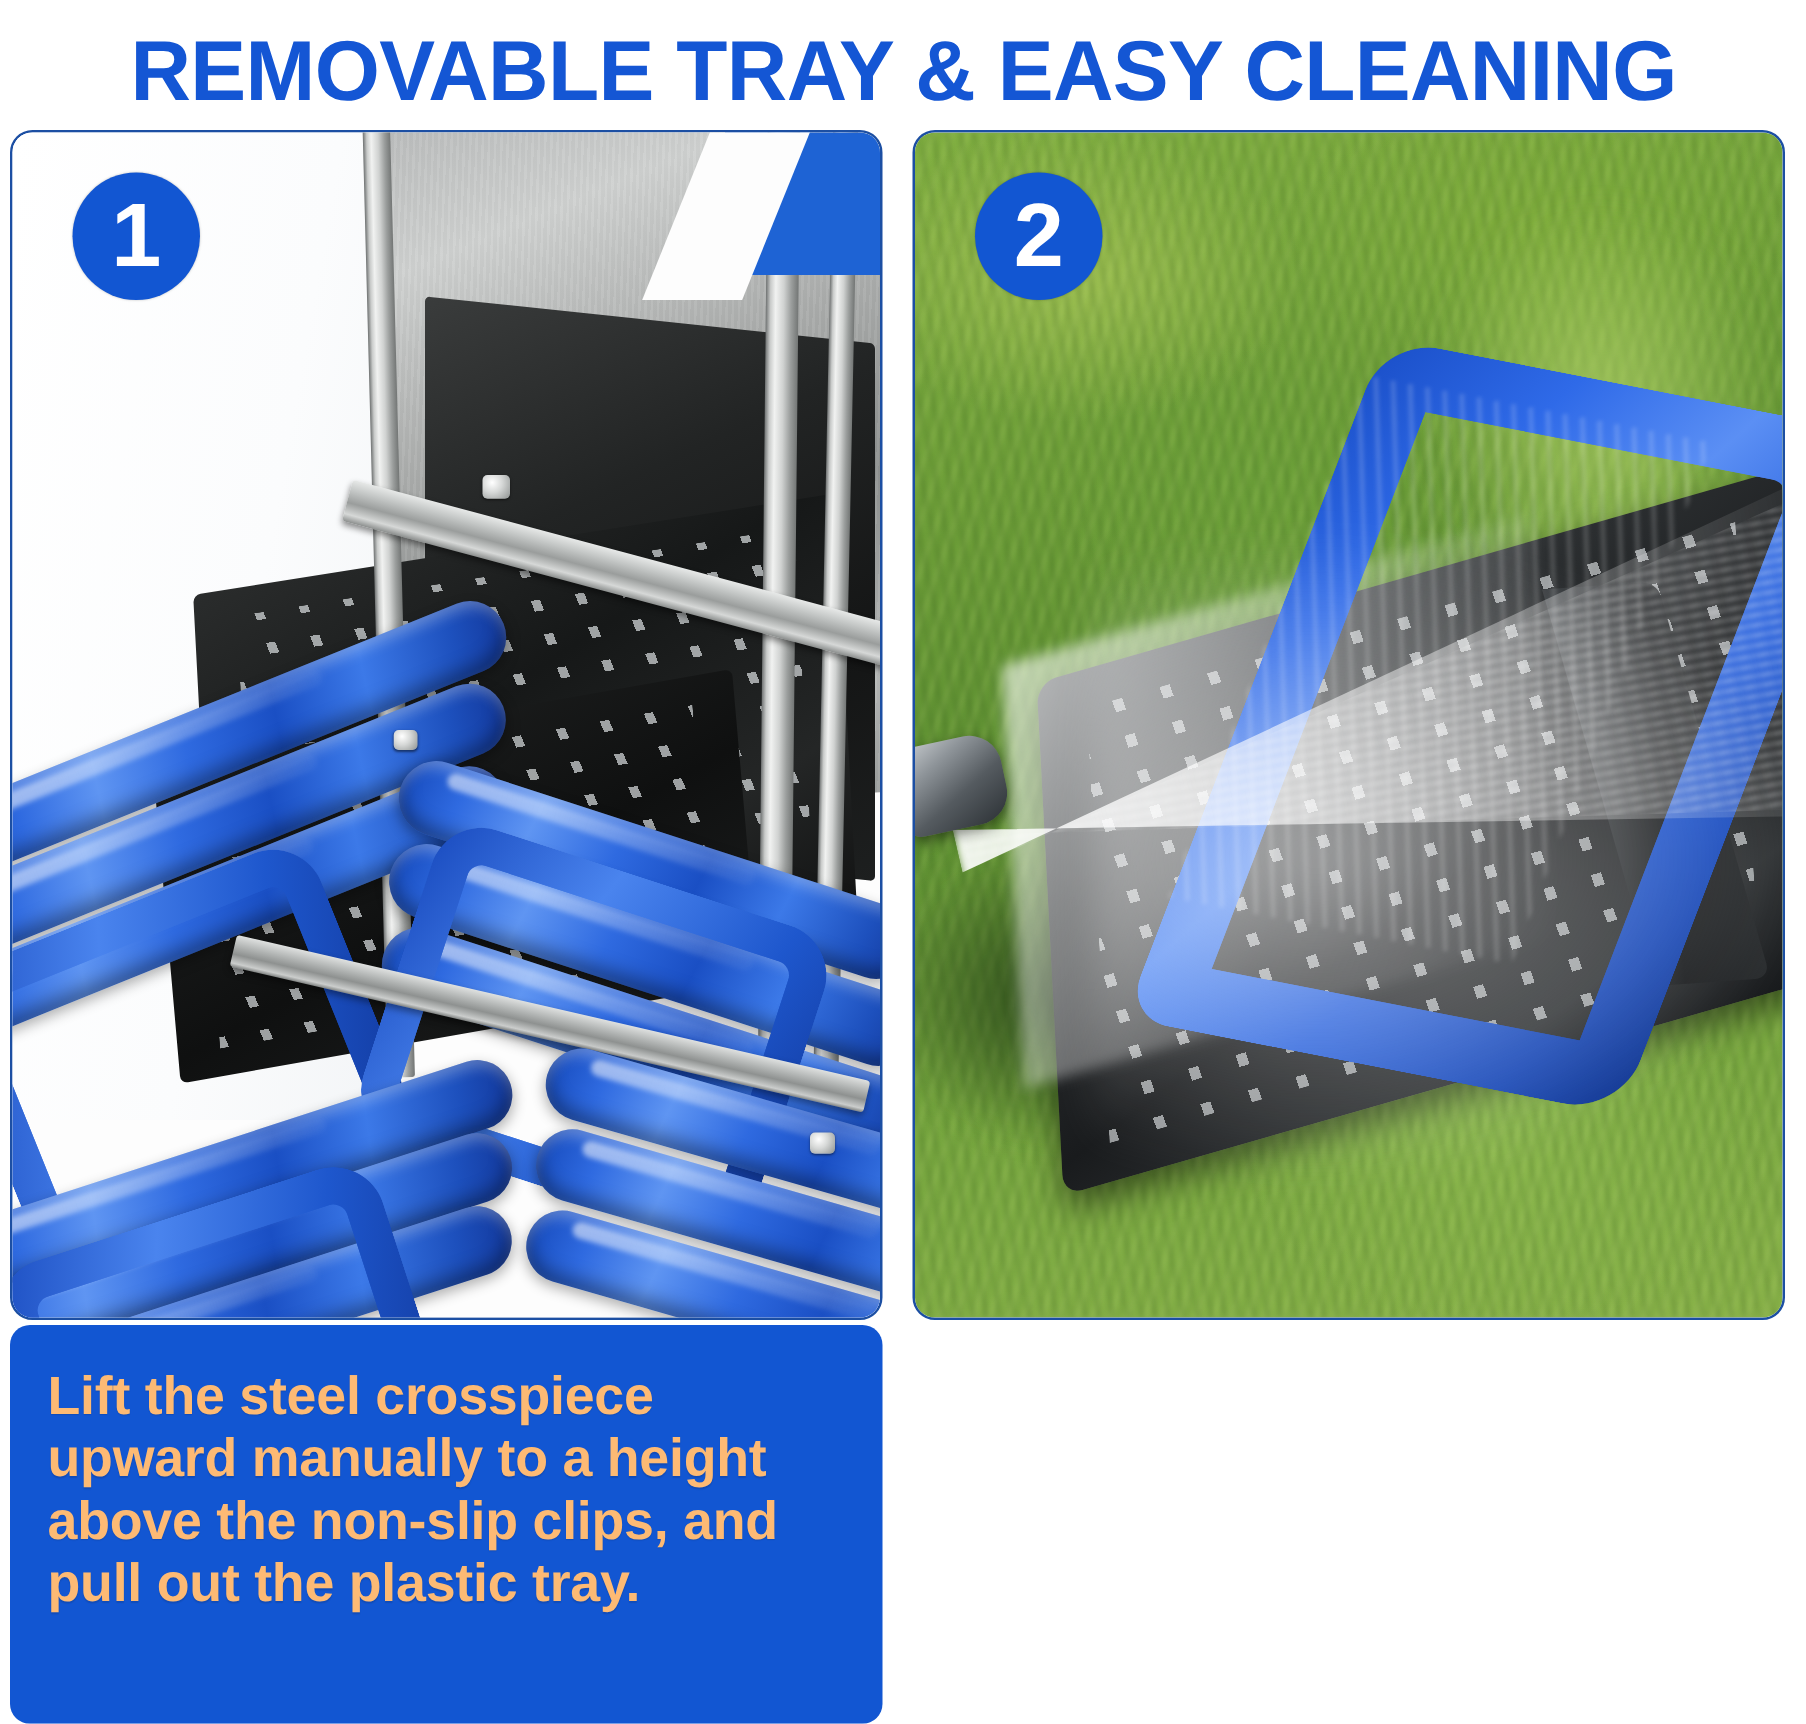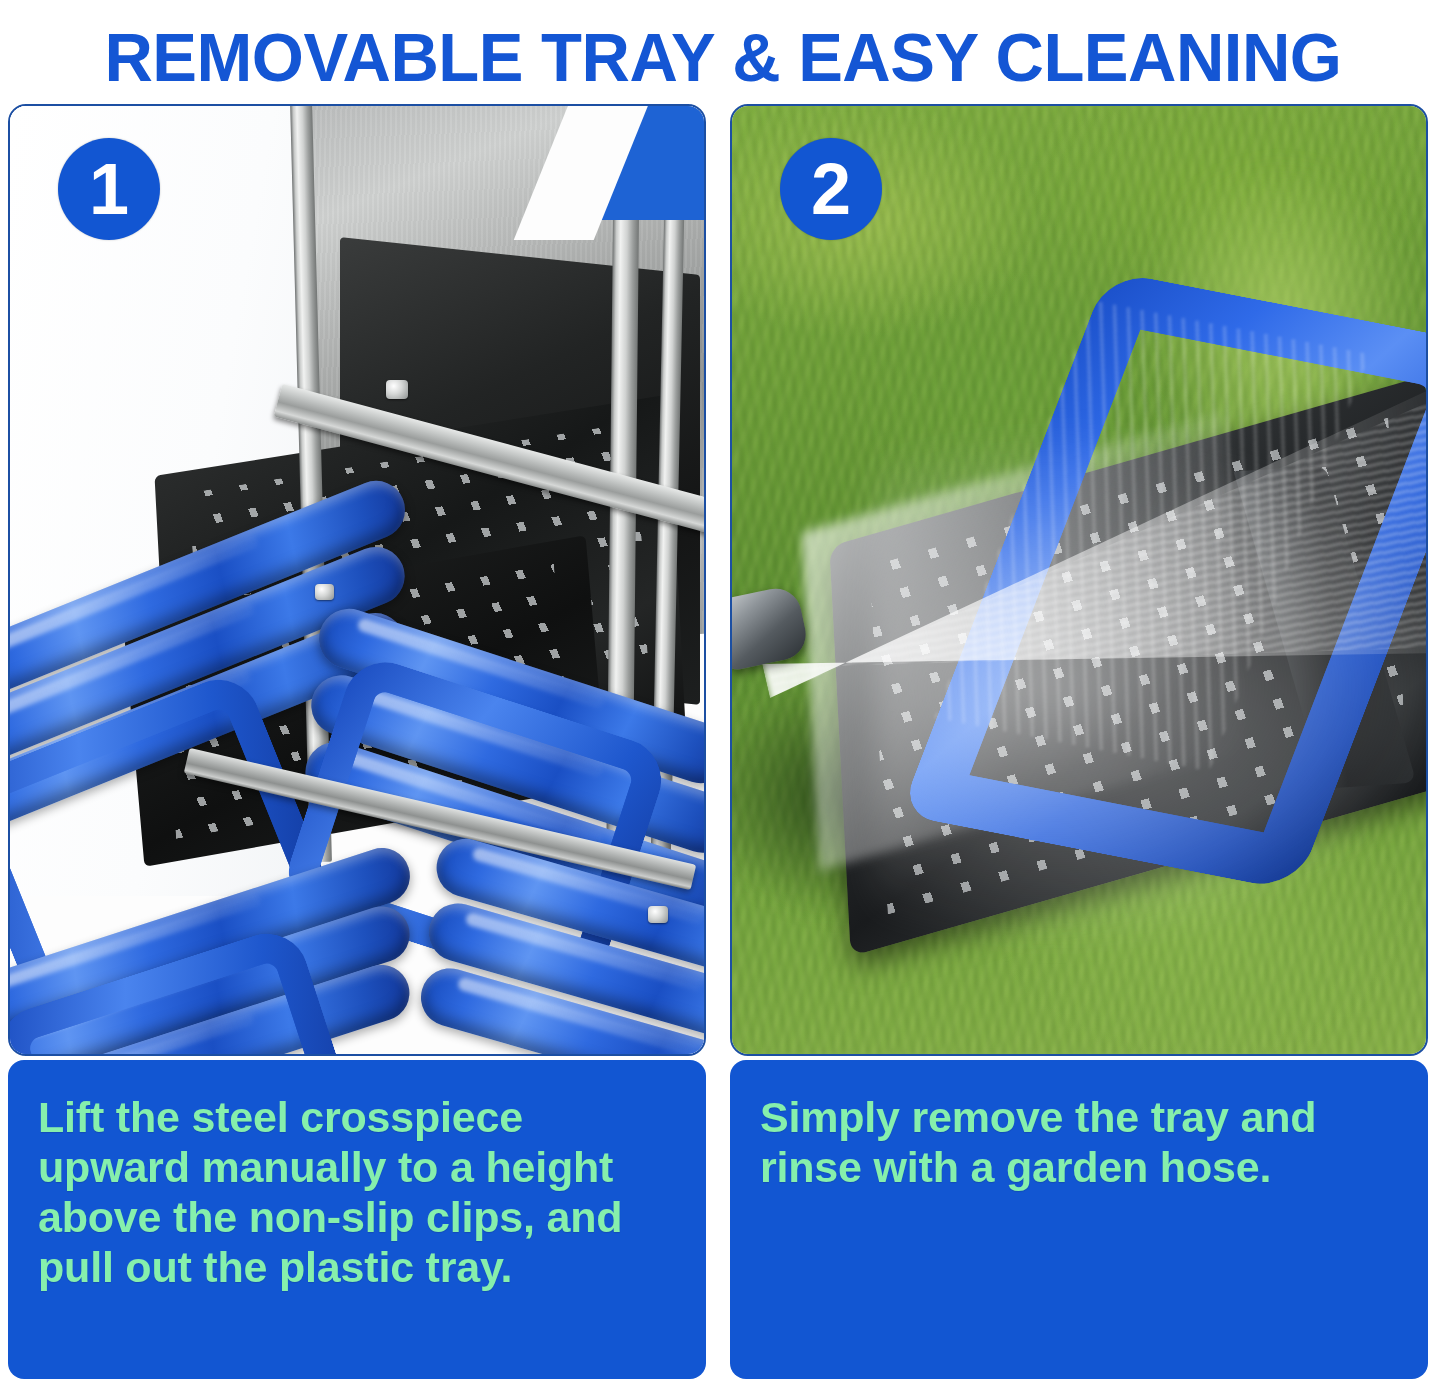--- a/index.html
+++ b/index.html
@@ -366,7 +366,7 @@
     font-weight: 700;
     font-size: 43px;
     line-height: 50px;
-    color: #86efac;
+    color: #fdba74;
     letter-spacing: -0.2px;
     text-shadow: 0 1px 1px rgba(0,0,0,0.12);
   }

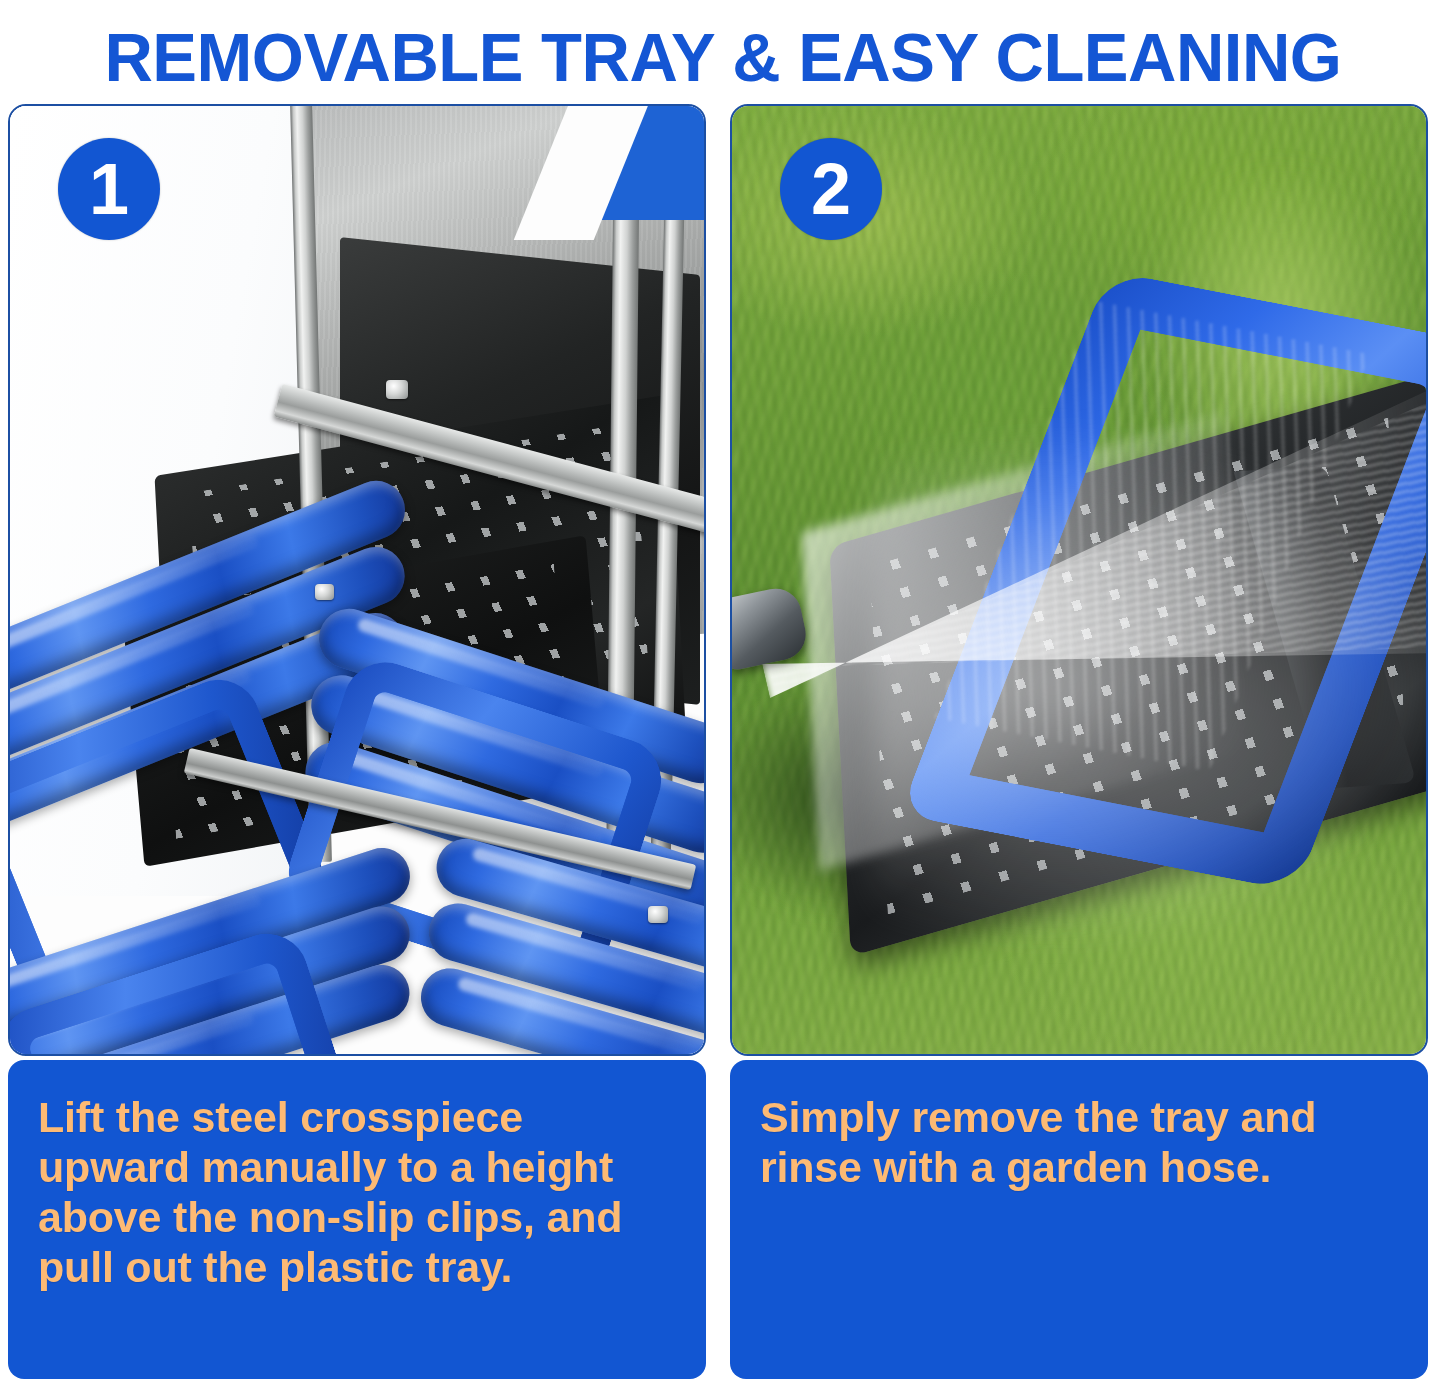--- a/index.html
+++ b/index.html
@@ -491,9 +491,6 @@
       </div>
     </div>
 
-    <div class="caption">
-      <div class="caption-text">Simply remove the tray and rinse with a garden hose.</div>
-    </div>
   </div>
 
 </div>

